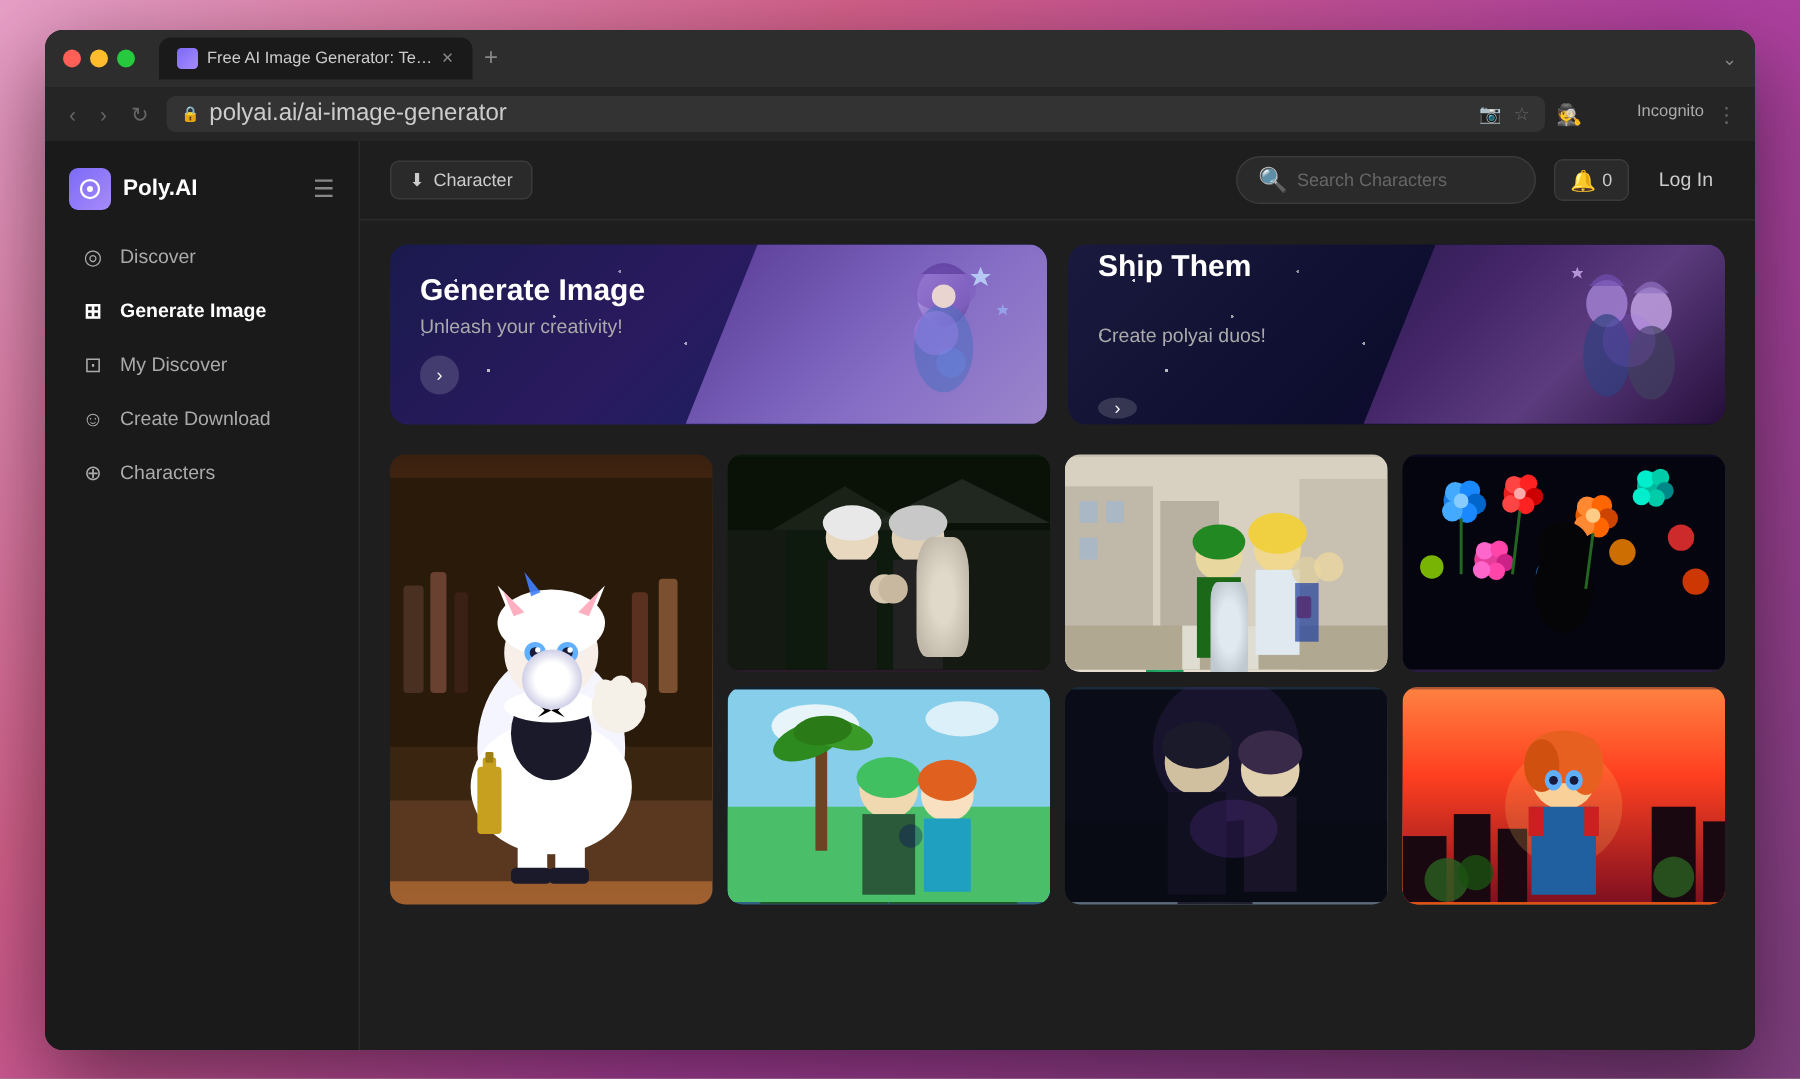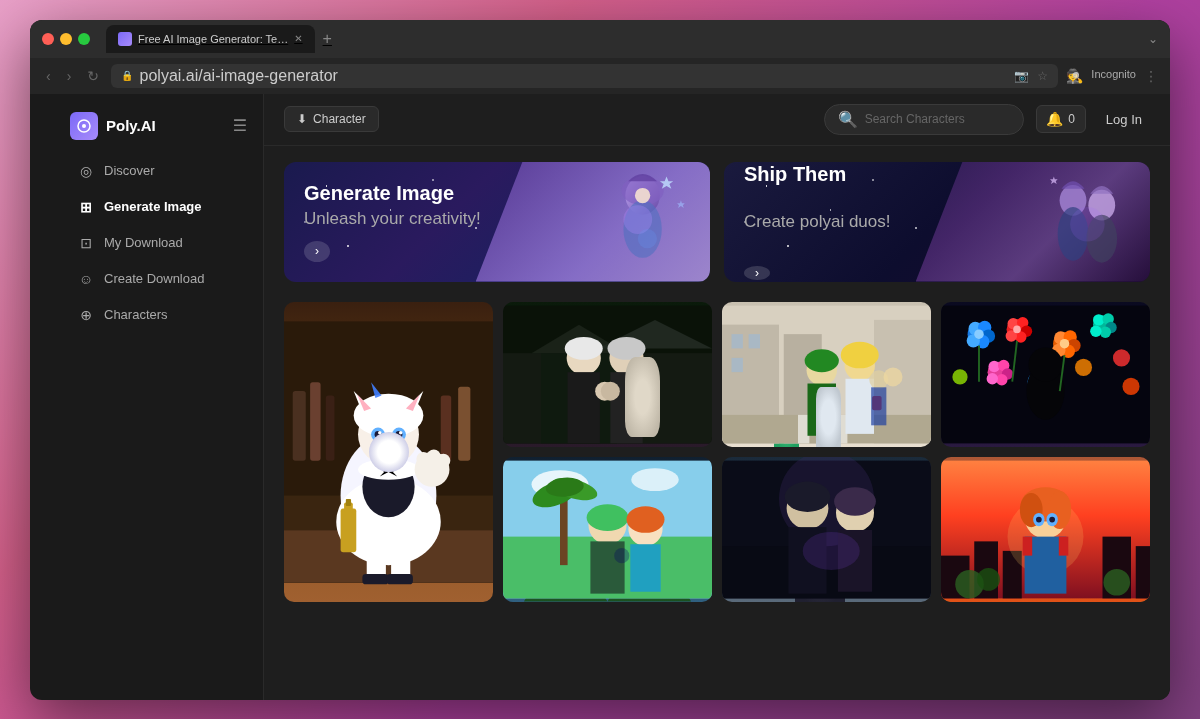--- a/index.html
+++ b/index.html
@@ -49,7 +49,6 @@
       align-items: center;
       margin-left: 8px;
       gap: 4px;
-      text-decoration: underline;
     }
     .tab {
       background: #1a1a1a;

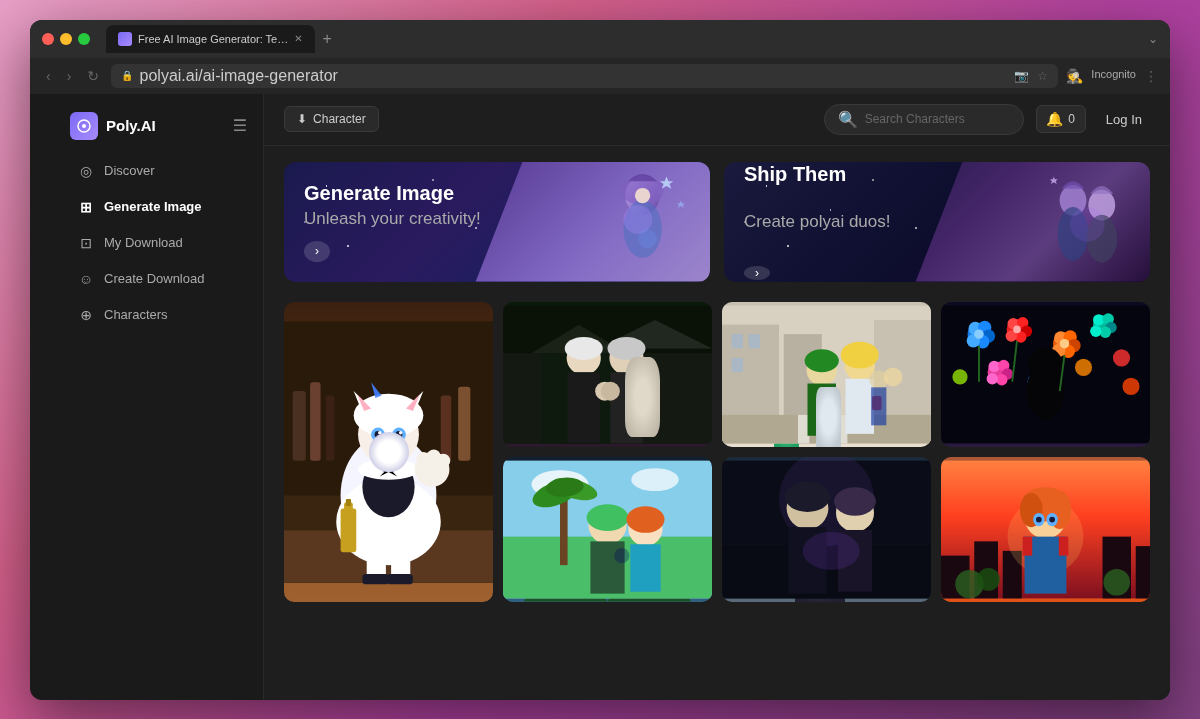--- a/index.html
+++ b/index.html
@@ -547,7 +547,7 @@
     </div>
     <div class="browser-actions">
       <span>🕵</span>
-      <span style="font-size:11px;color:#aaa;">Incognito</span>
+      <span style="font-size:11px;color:#aaa;margin-left:28px;">Incognito</span>
       <span>⋮</span>
     </div>
   </div>

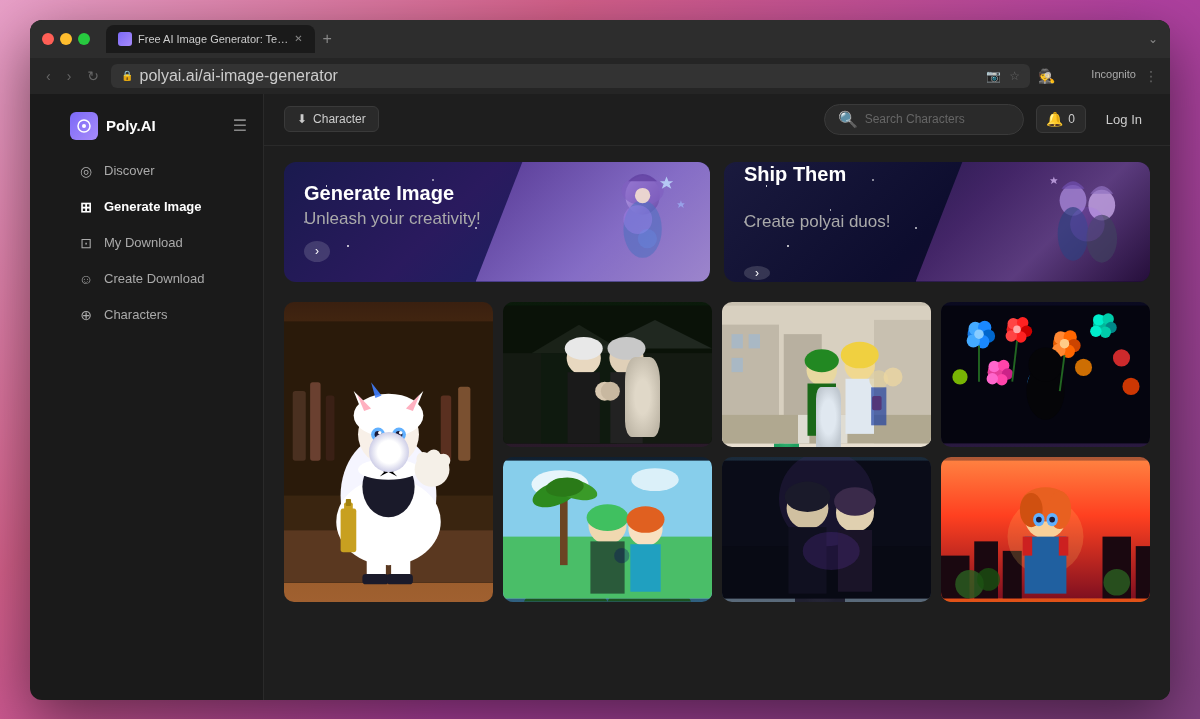--- a/index.html
+++ b/index.html
@@ -118,7 +118,6 @@
       gap: 2px;
       flex-shrink: 0;
       border-right: 1px solid #2a2a2a;
-      margin-left: 24px;
     }
     .logo-area {
       display: flex;

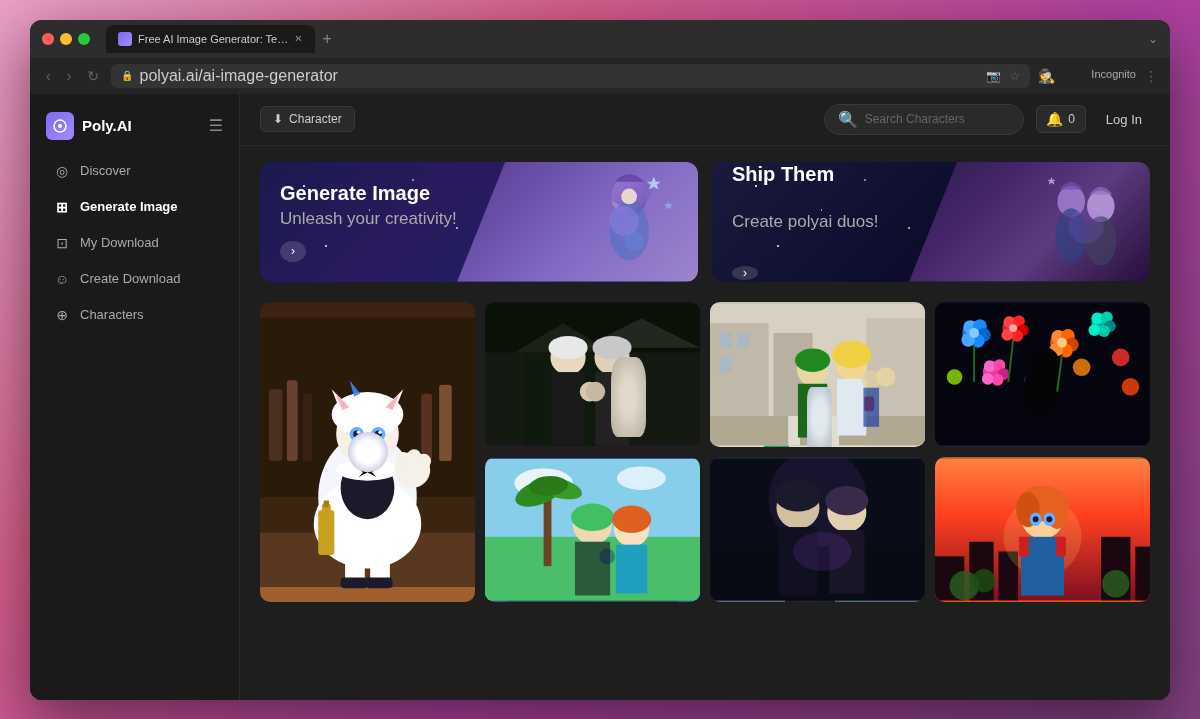--- a/index.html
+++ b/index.html
@@ -291,7 +291,7 @@
       z-index: 2;
     }
     .banner-subtitle {
-      font-size: 17px;
+      font-size: 13px;
       color: #aaa;
       margin-bottom: 12px;
       position: relative;

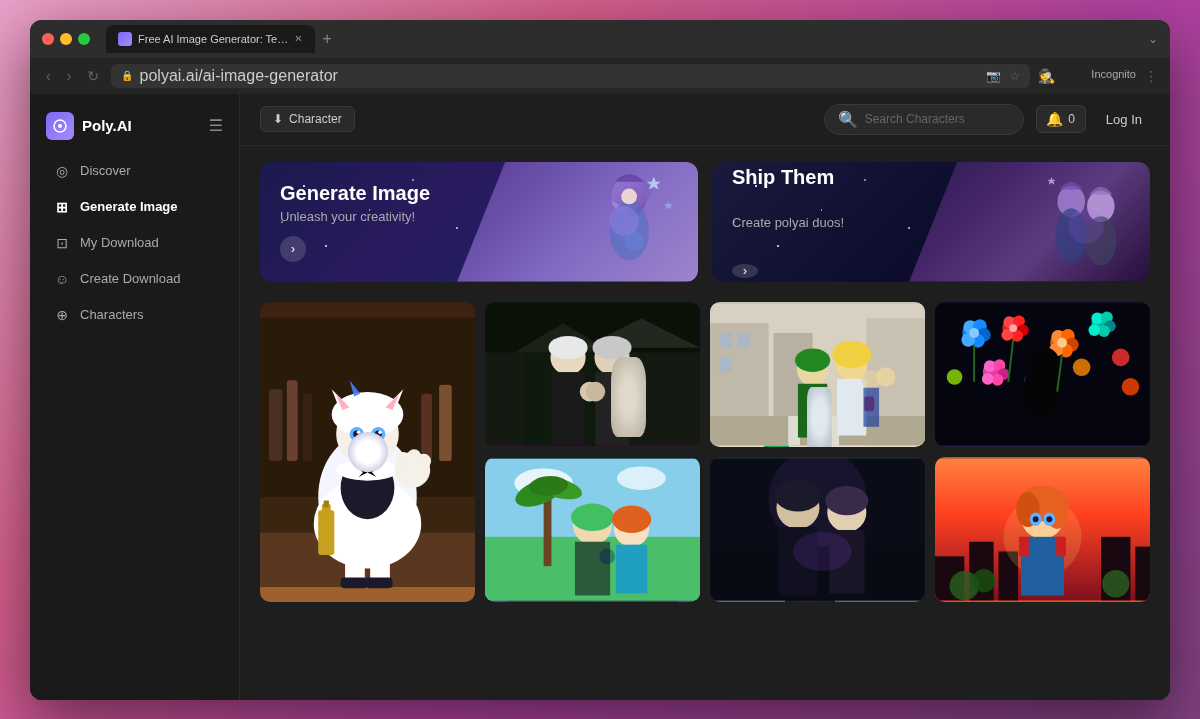--- a/index.html
+++ b/index.html
@@ -575,7 +575,7 @@
       </div>
       <div class="nav-item">
         <span class="nav-icon">⊡</span>
-        <span>My Download</span>
+        <span>My Discover</span>
       </div>
       <div class="nav-item">
         <span class="nav-icon">☺</span>

